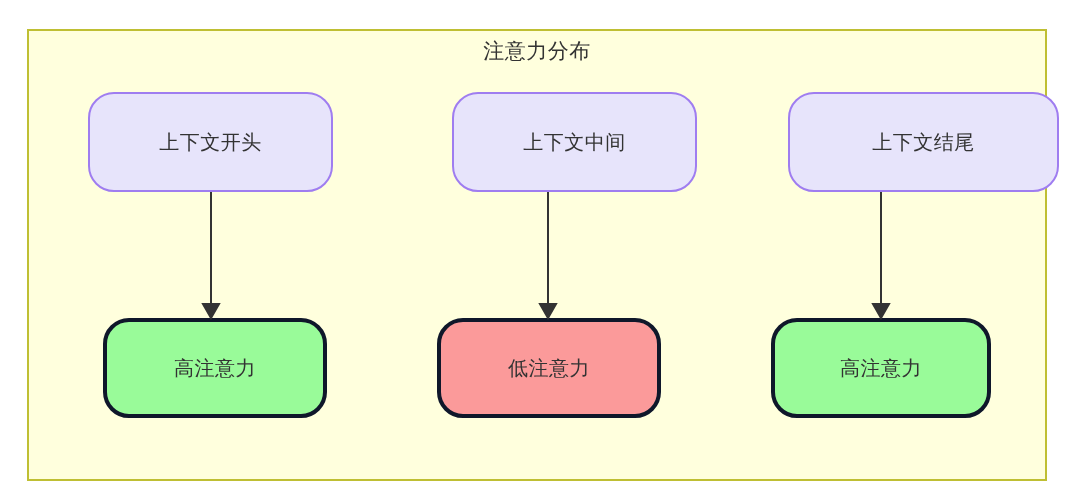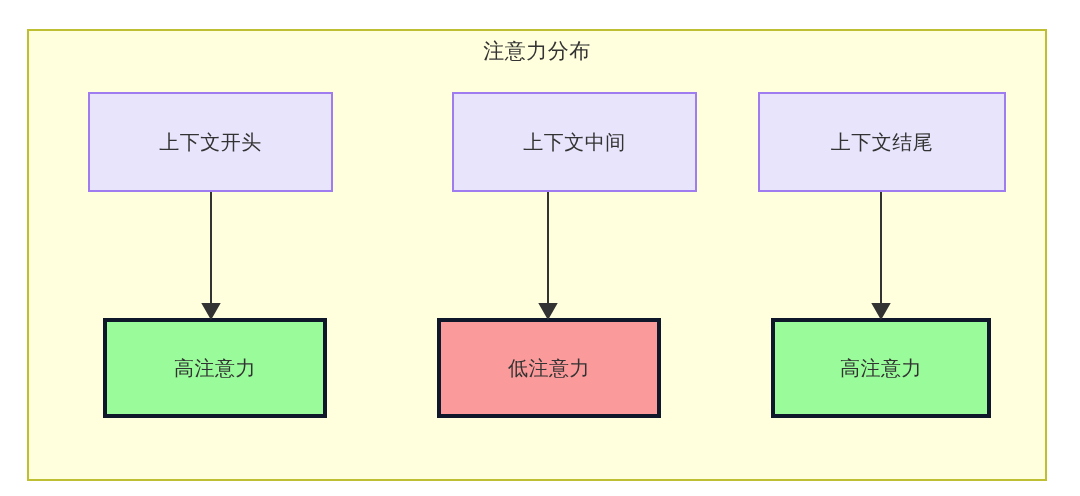--- a/index.html
+++ b/index.html
@@ -56,6 +56,7 @@
     font-size: 20px;
     color: #333333;
     letter-spacing: 0.5px;
+    border-radius: 26px;
   }
 
   .node.context {

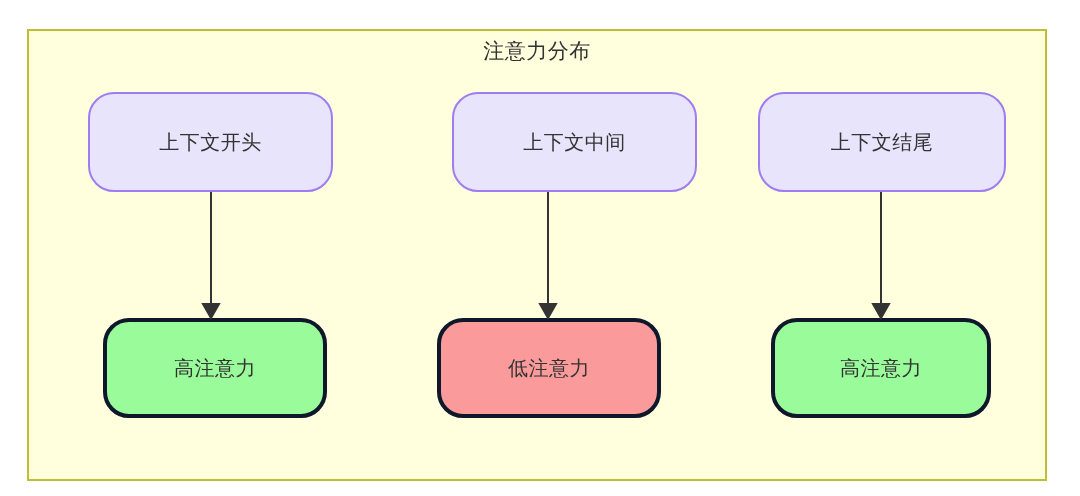--- a/index.html
+++ b/index.html
@@ -79,7 +79,7 @@
   
   .col1.context { left: 88px;  top: 92px;  width: 245px; }
   .col2.context { left: 452px; top: 92px;  width: 245px; }
-  .col3.context { left: 758px; top: 92px;  width: 248px; }
+  .col3.context { left: 788px; top: 92px;  width: 271px; }
 
   .col1.attention { left: 103px; top: 318px; width: 224px; }
   .col2.attention { left: 437px; top: 318px; width: 224px; }

